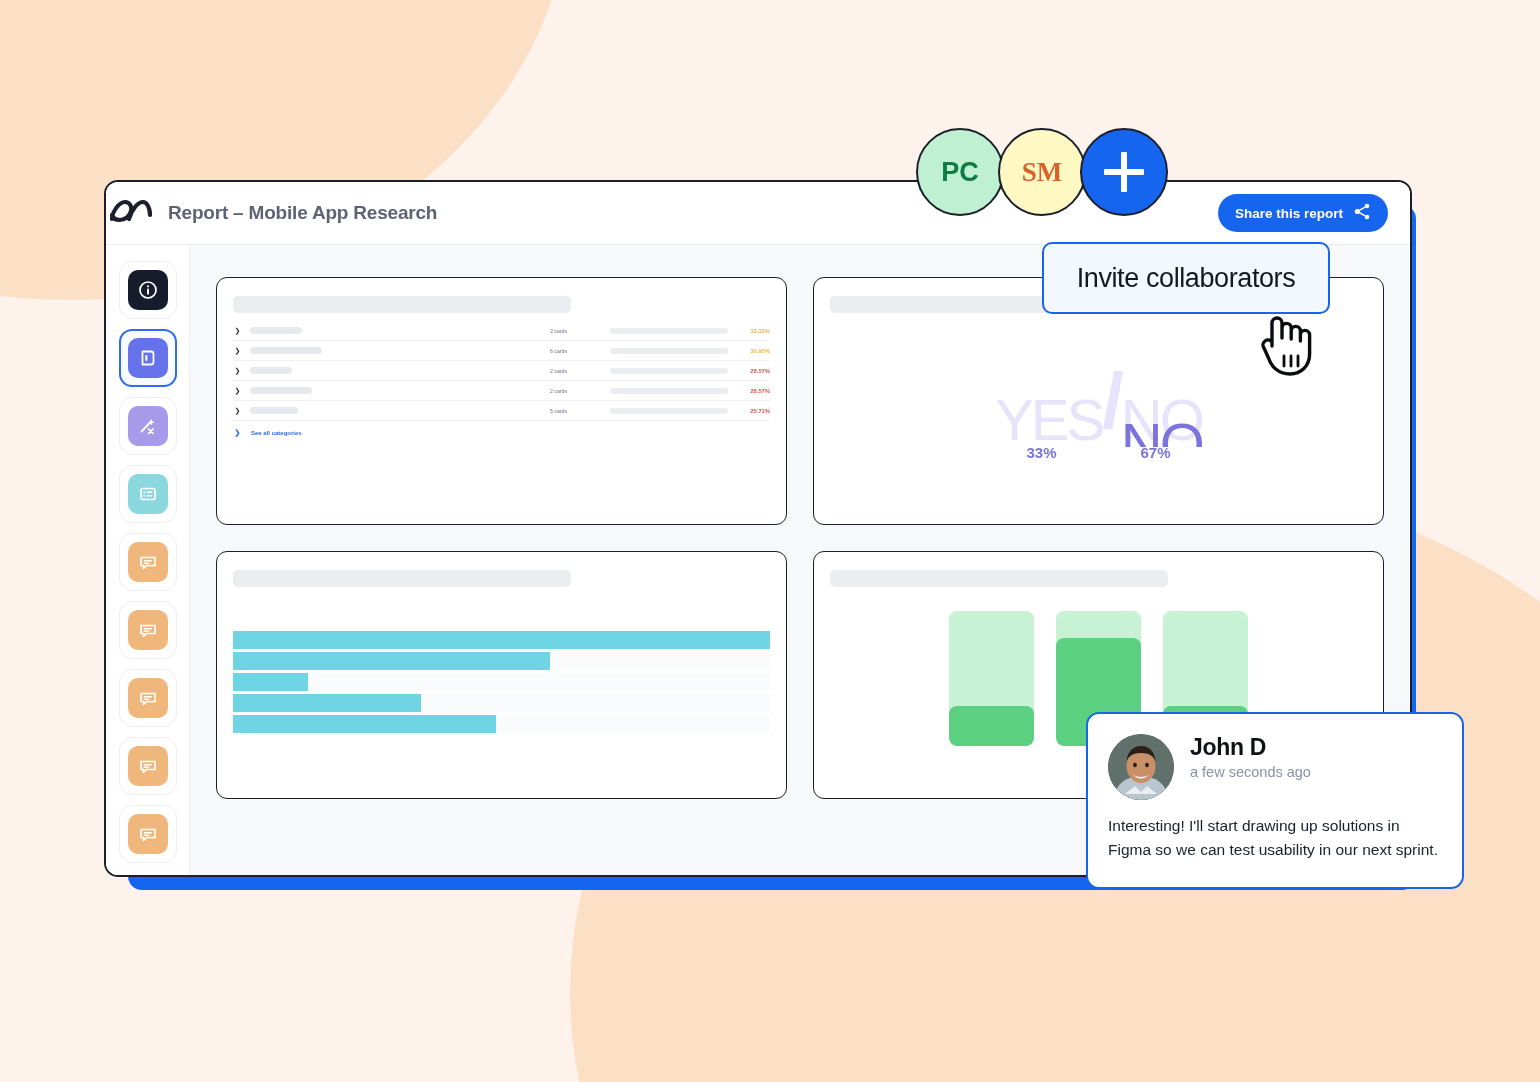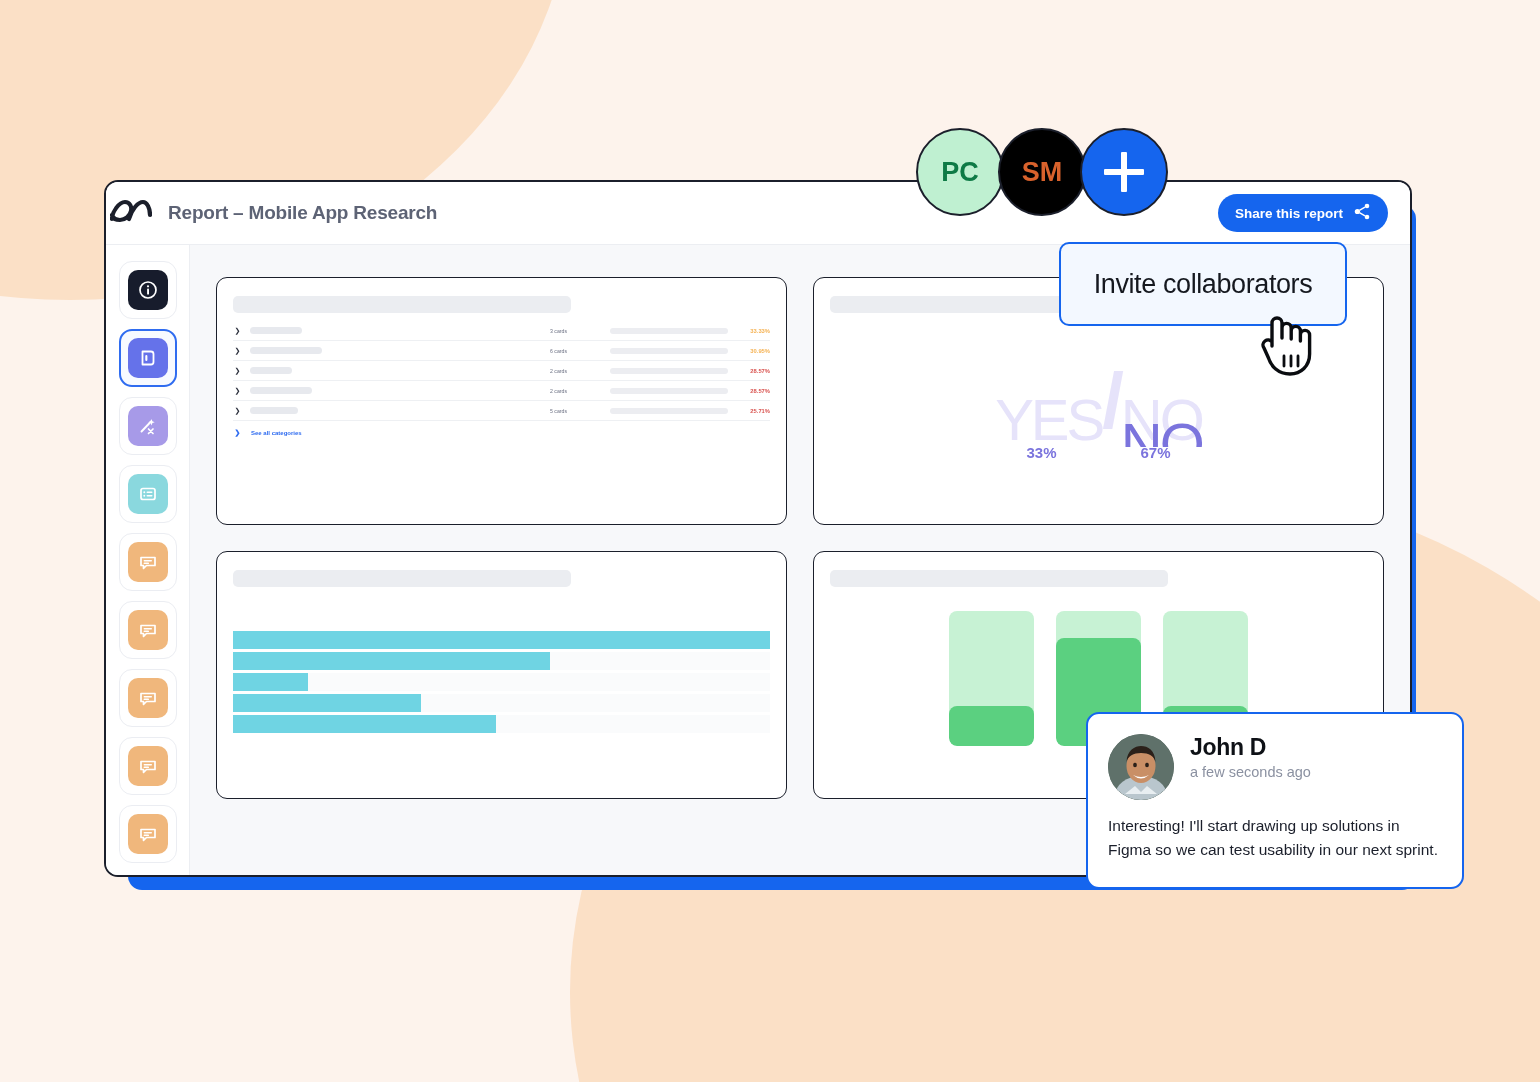--- a/index.html
+++ b/index.html
@@ -249,7 +249,7 @@
     cursor: pointer;
   }
   .av-pc { background: #bff0d1; color: #0e7a46; }
-  .av-sm { background: #000000; color: #d9622c; }
+  .av-sm { background: #fef9c3; color: #d9622c; font-family: Liberation Serif, serif; }
   .av-add { background: #1565ee; color: #fff; position: relative; }
   .av-add .plus-h { position: absolute; width: 40px; height: 6px; background: #fff; border-radius: 1px; }
   .av-add .plus-v { position: absolute; width: 6px; height: 40px; background: #fff; border-radius: 1px; }

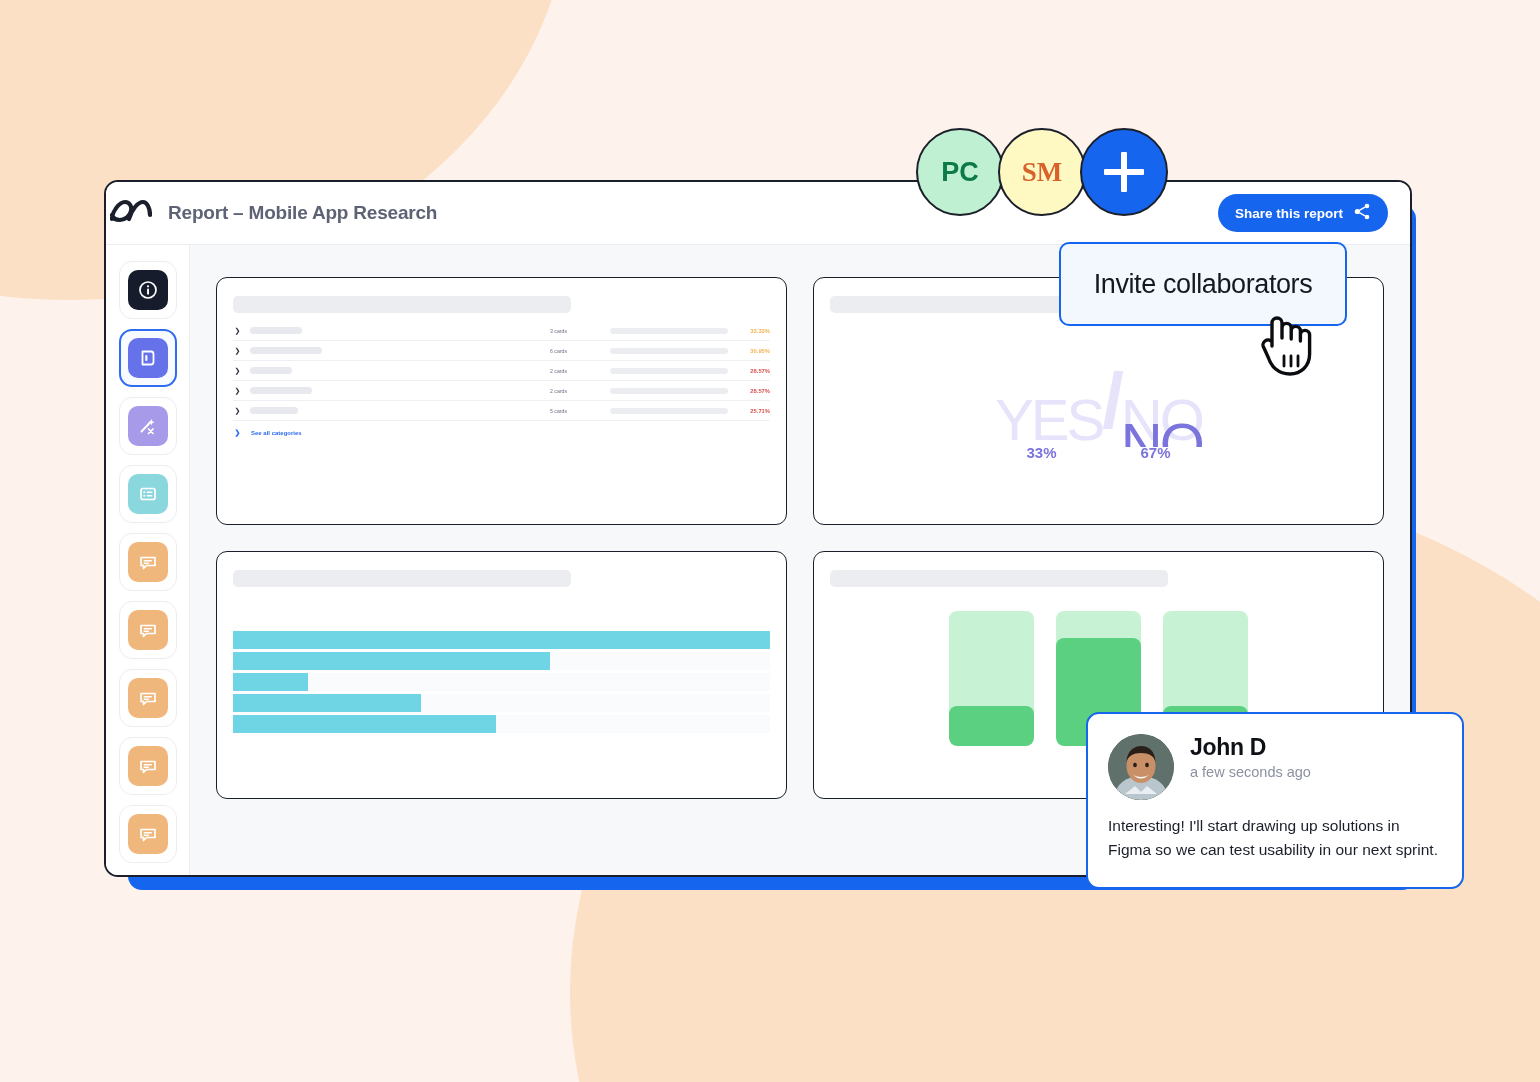--- a/index.html
+++ b/index.html
@@ -258,14 +258,13 @@
   .tooltip {
     position: absolute;
     left: 1042px; top: 242px;
-    width: 288px; height: 84px;
+    width: 288px; height: 72px;
     background: #f3f8ff;
     border: 2.5px solid #1565ee;
     border-radius: 10px;
     display: flex; align-items: center; justify-content: center;
     font-size: 27px; color: #15181f;
     letter-spacing: -0.4px;
-    margin-left: 17px;
   }
   .cursor-hand { position: absolute; left: 1256px; top: 306px; width: 64px; height: 70px; }
 

